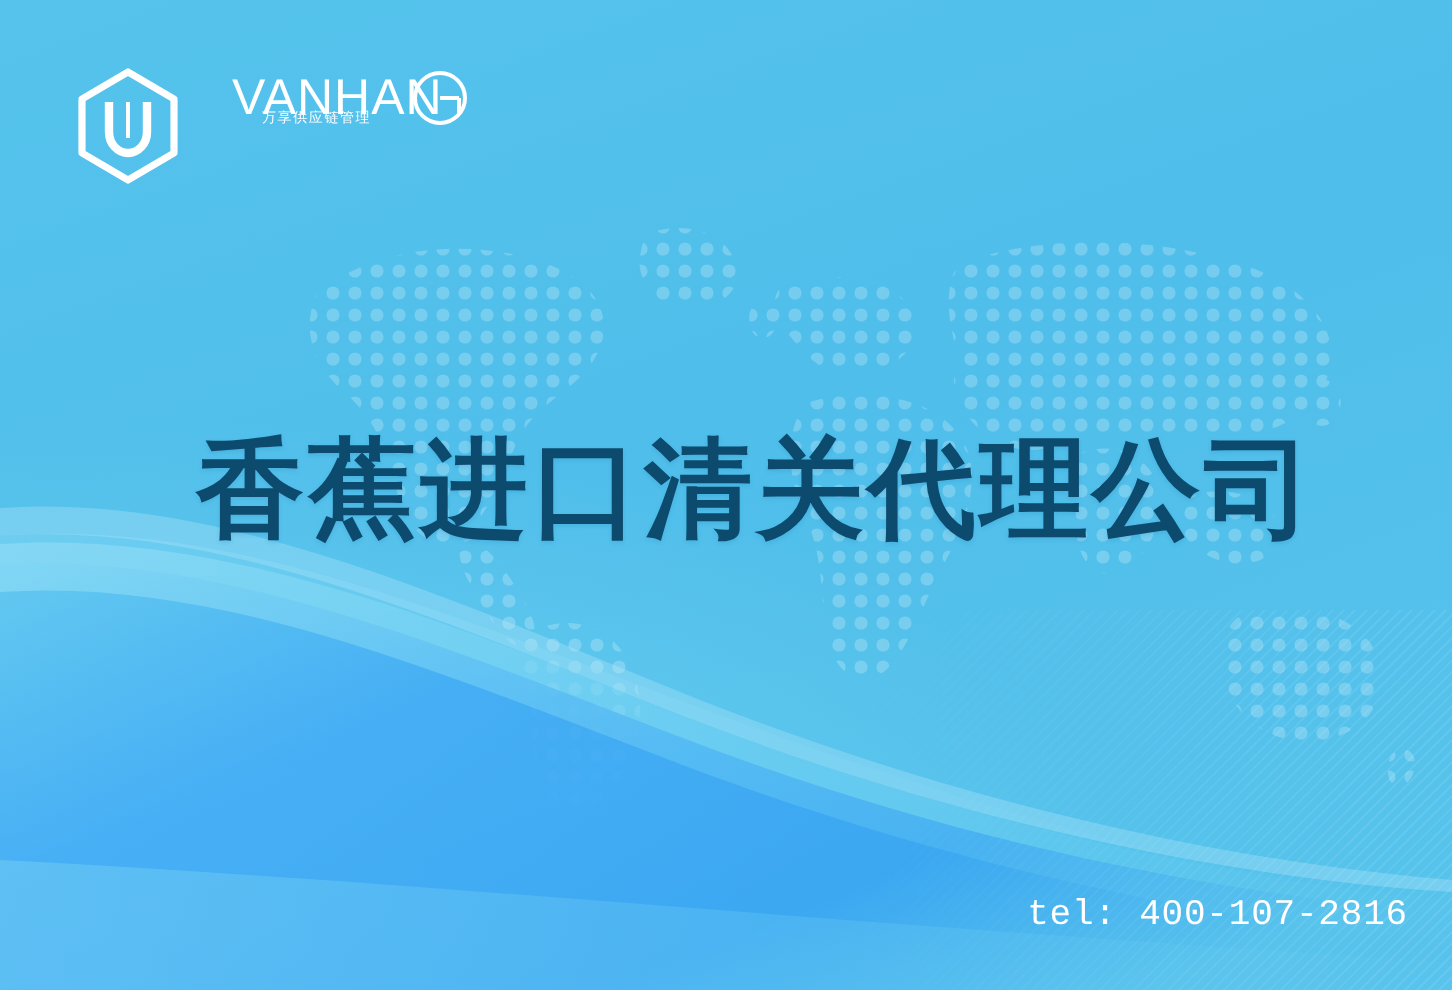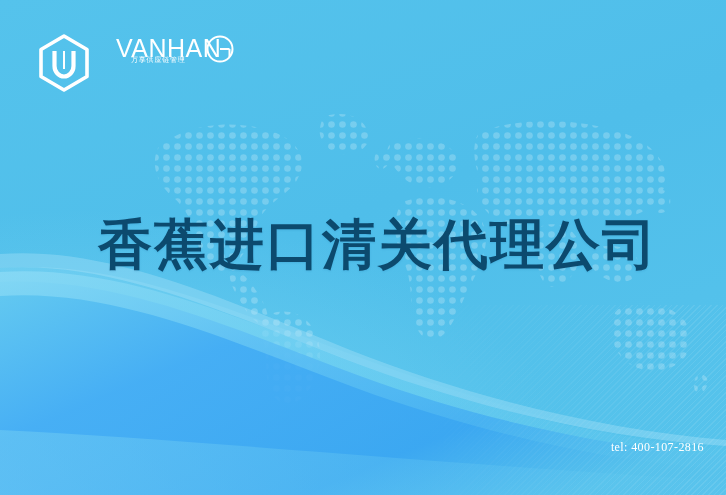--- a/index.html
+++ b/index.html
@@ -114,11 +114,11 @@
   .phone {
     position: absolute;
     right: 22px;
-    bottom: 40px;
-    font-size: 12px;
+    bottom: 27px;
+    font-size: 18px;
     color: #ffffff;
     letter-spacing: .4px;
-    font-family: Liberation Serif, serif;
+    font-family: Liberation Mono, monospace;
     white-space: nowrap;
   }
 </style>

